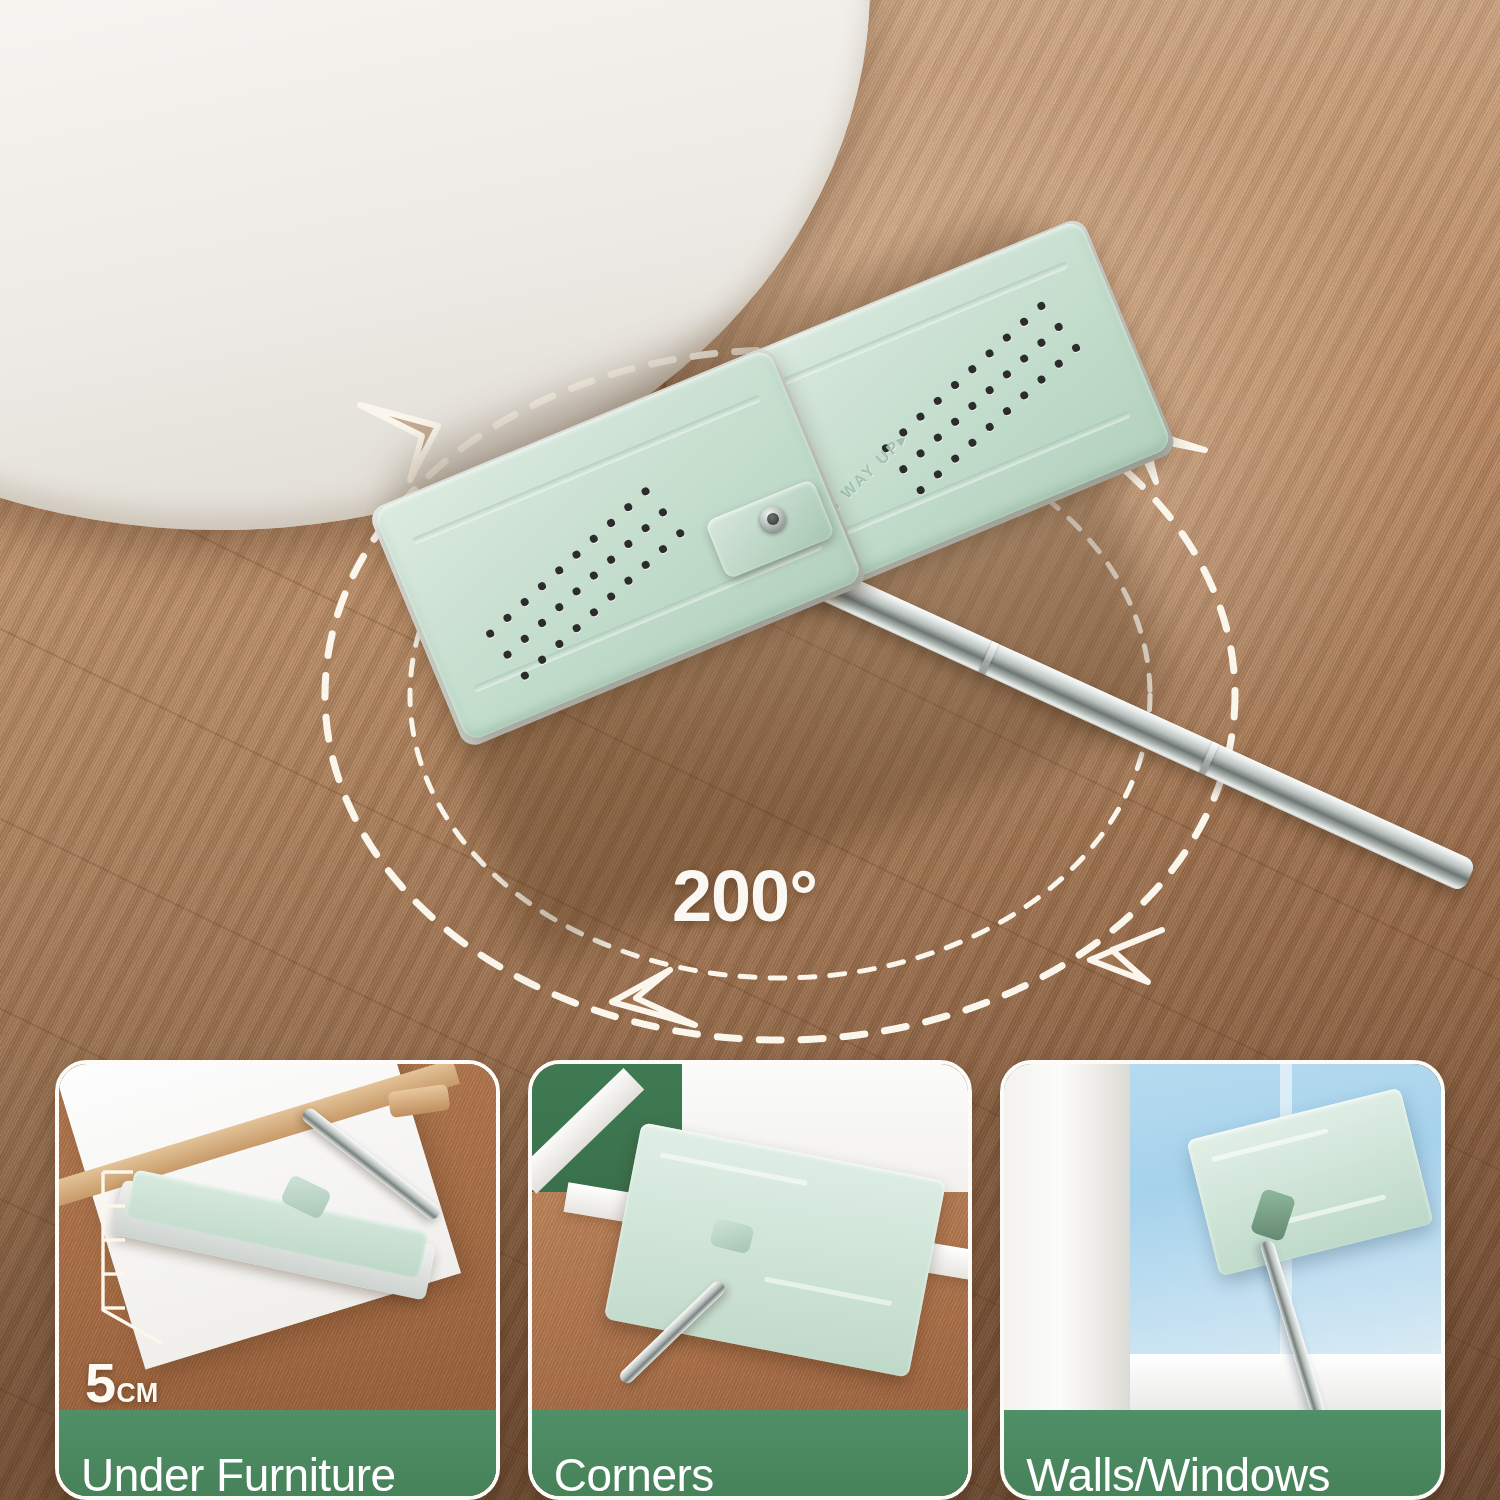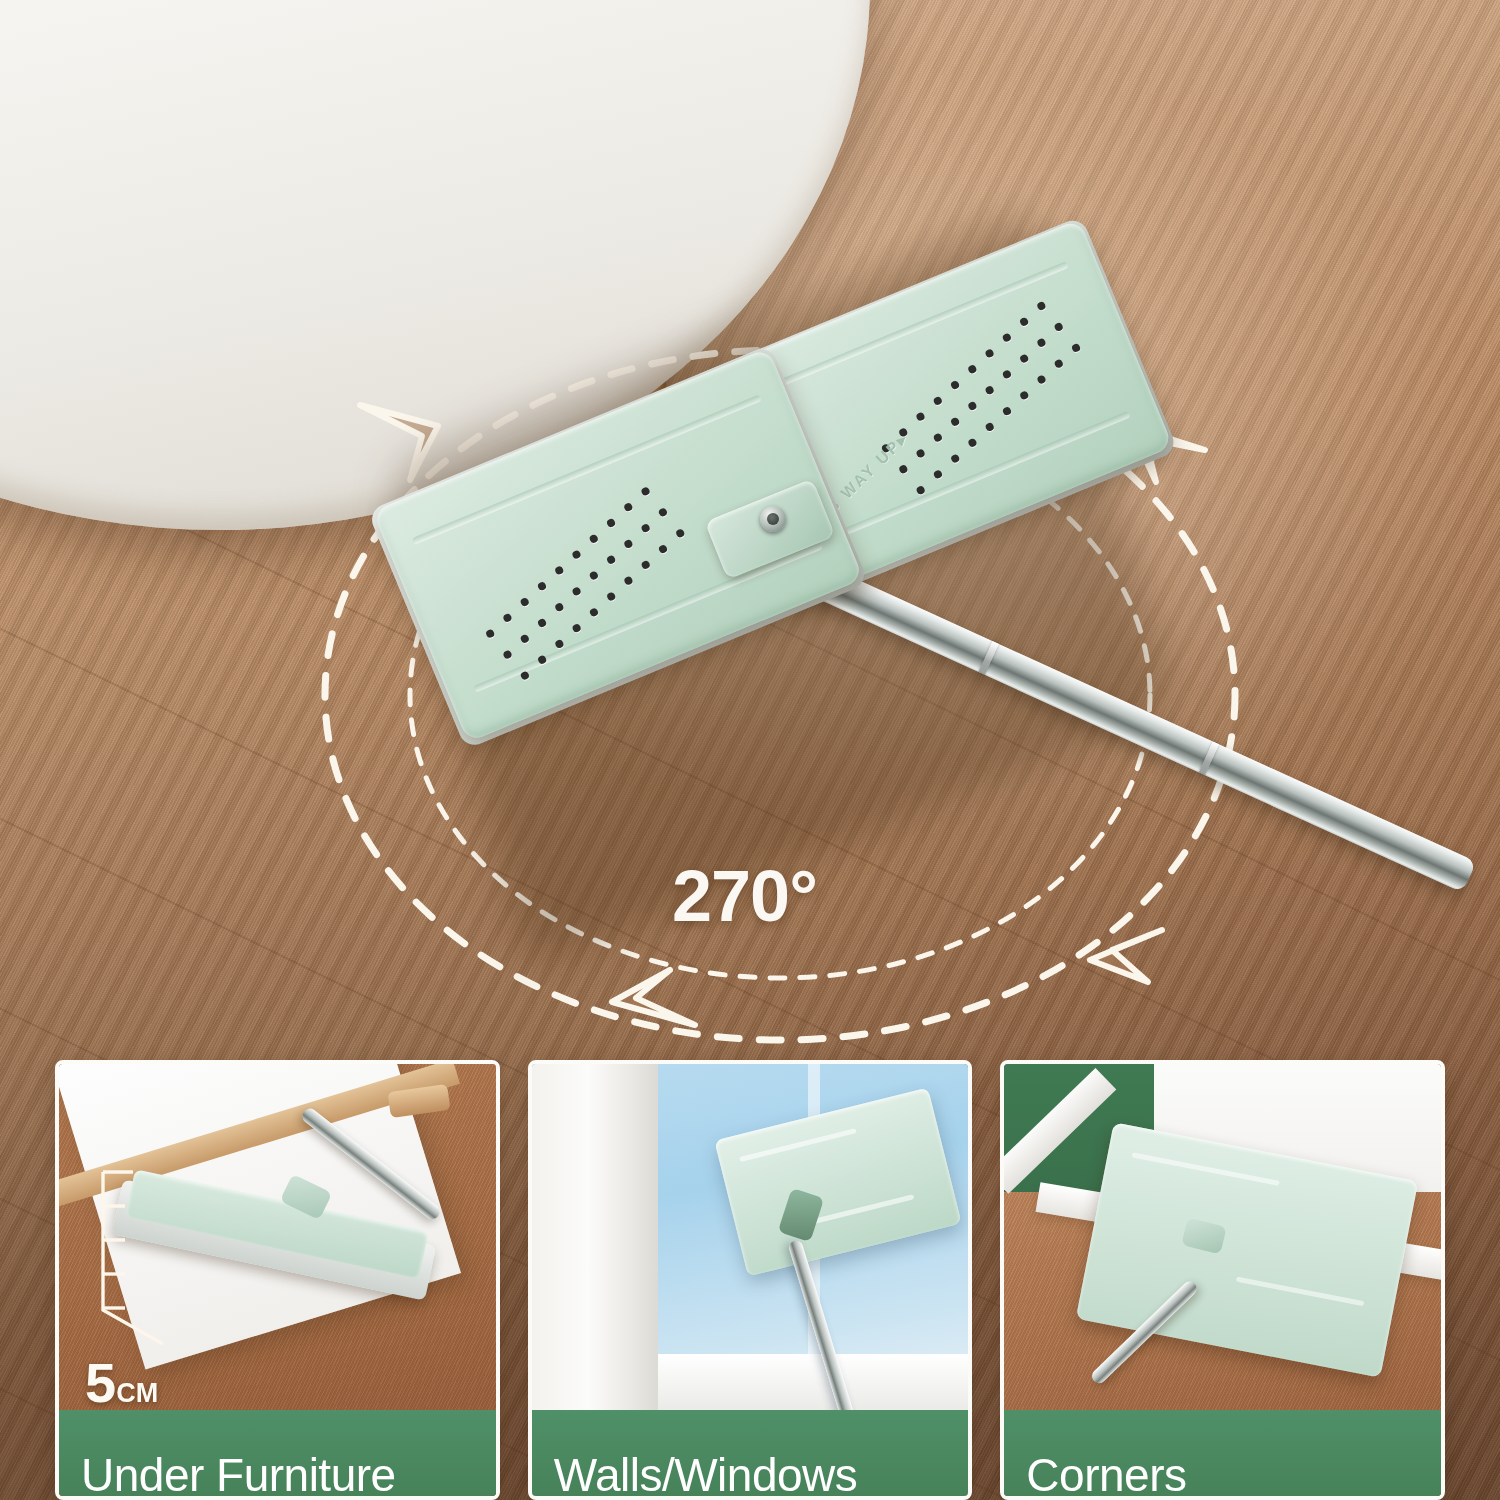--- a/index.html
+++ b/index.html
@@ -186,7 +186,7 @@
     </svg>
   </div>
 
-  <div class="deg360">270°</div>
+  <div class="deg360">200°</div>
 
   <div class="mop">
     <div class="mopshadow"></div>

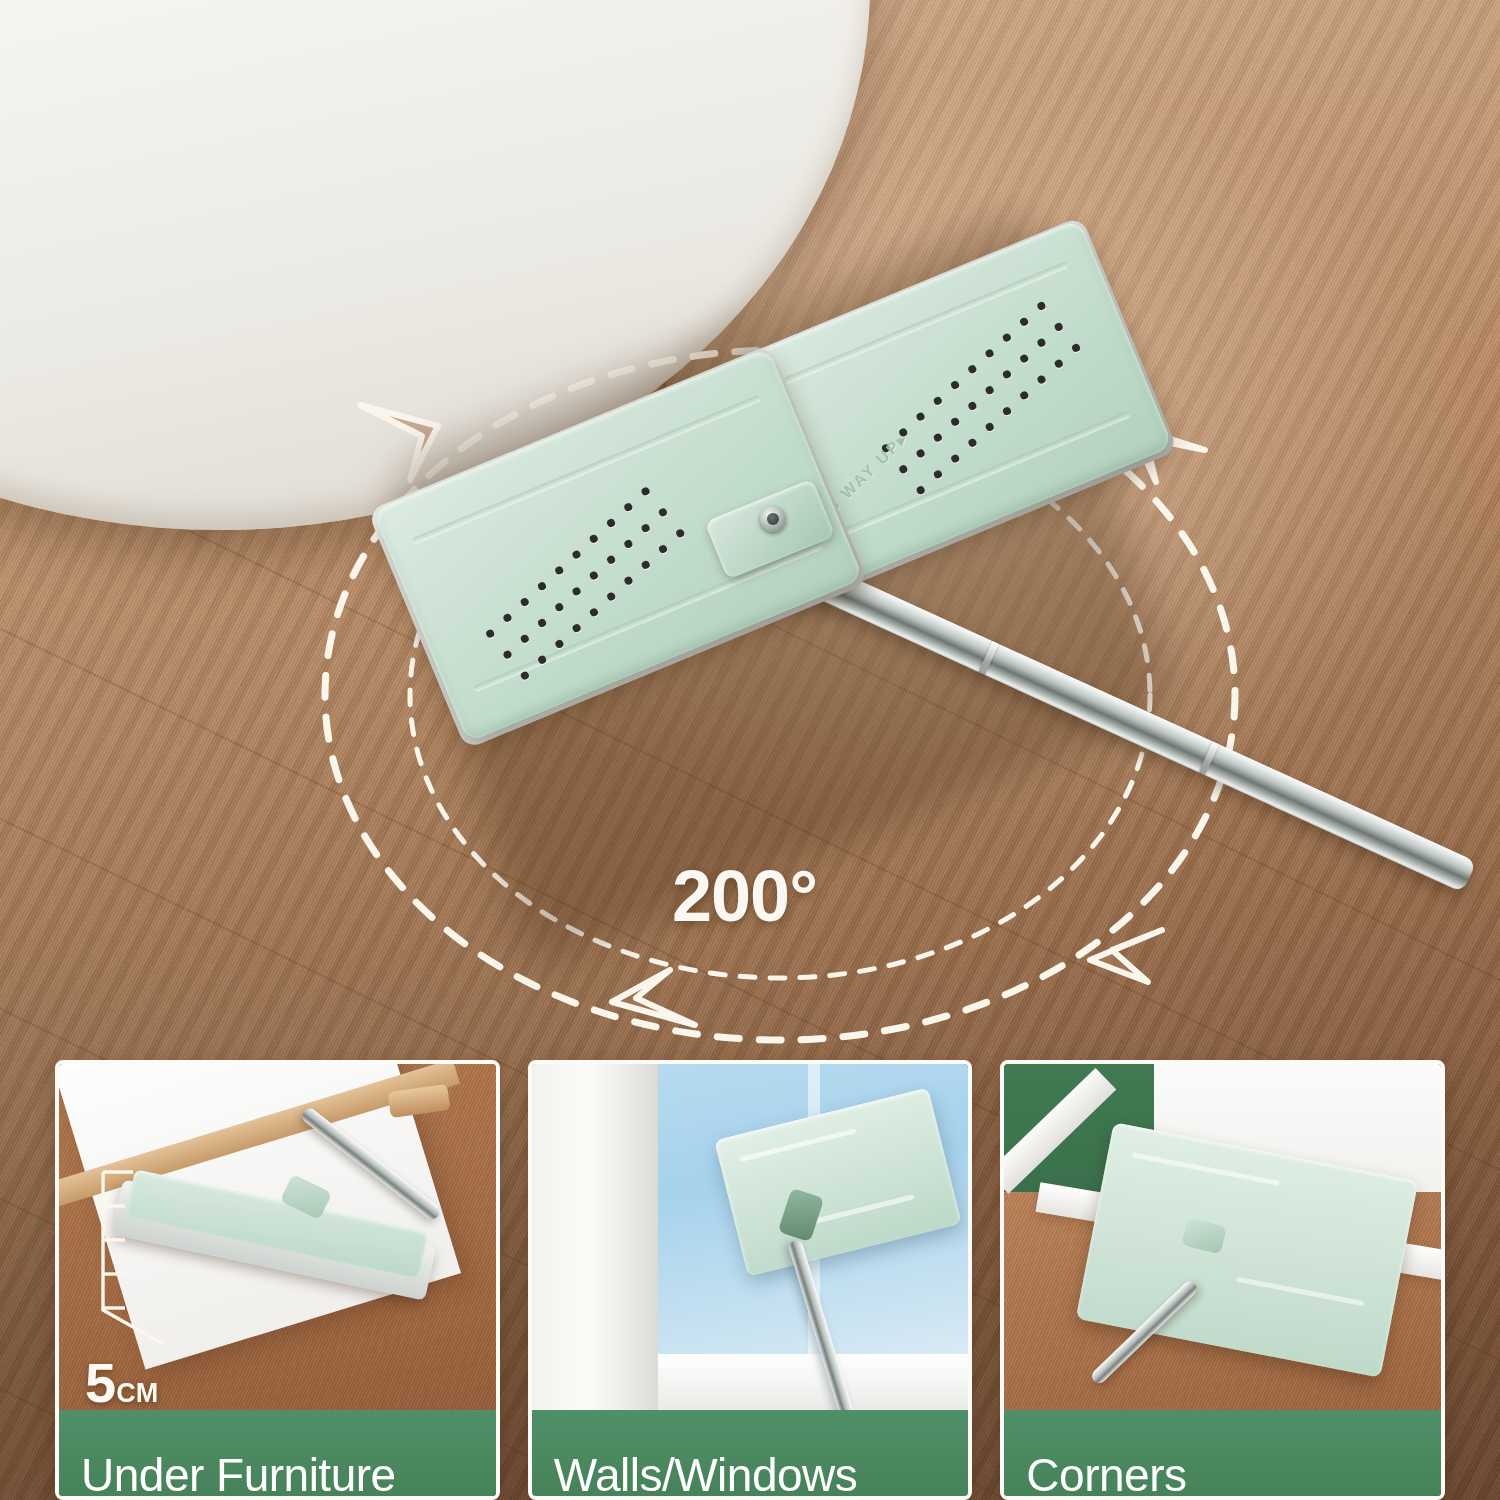--- a/index.html
+++ b/index.html
@@ -94,7 +94,7 @@
   
   .panels{position:absolute;left:0;top:1060px;width:1500px;height:440px;z-index:30;
     display:flex;gap:28px;padding:0 55px;box-sizing:border-box;}
-  .panel{position:relative;flex:1;border-radius:8px;overflow:hidden;
+  .panel{position:relative;flex:1;border-radius:32px;overflow:hidden;
     border:4px solid #fcfbf8;box-shadow:0 8px 20px rgba(50,30,12,.30);}
   .pscene{position:absolute;inset:0;overflow:hidden;}
   .plabel{position:absolute;left:0;right:0;bottom:0;height:86px;

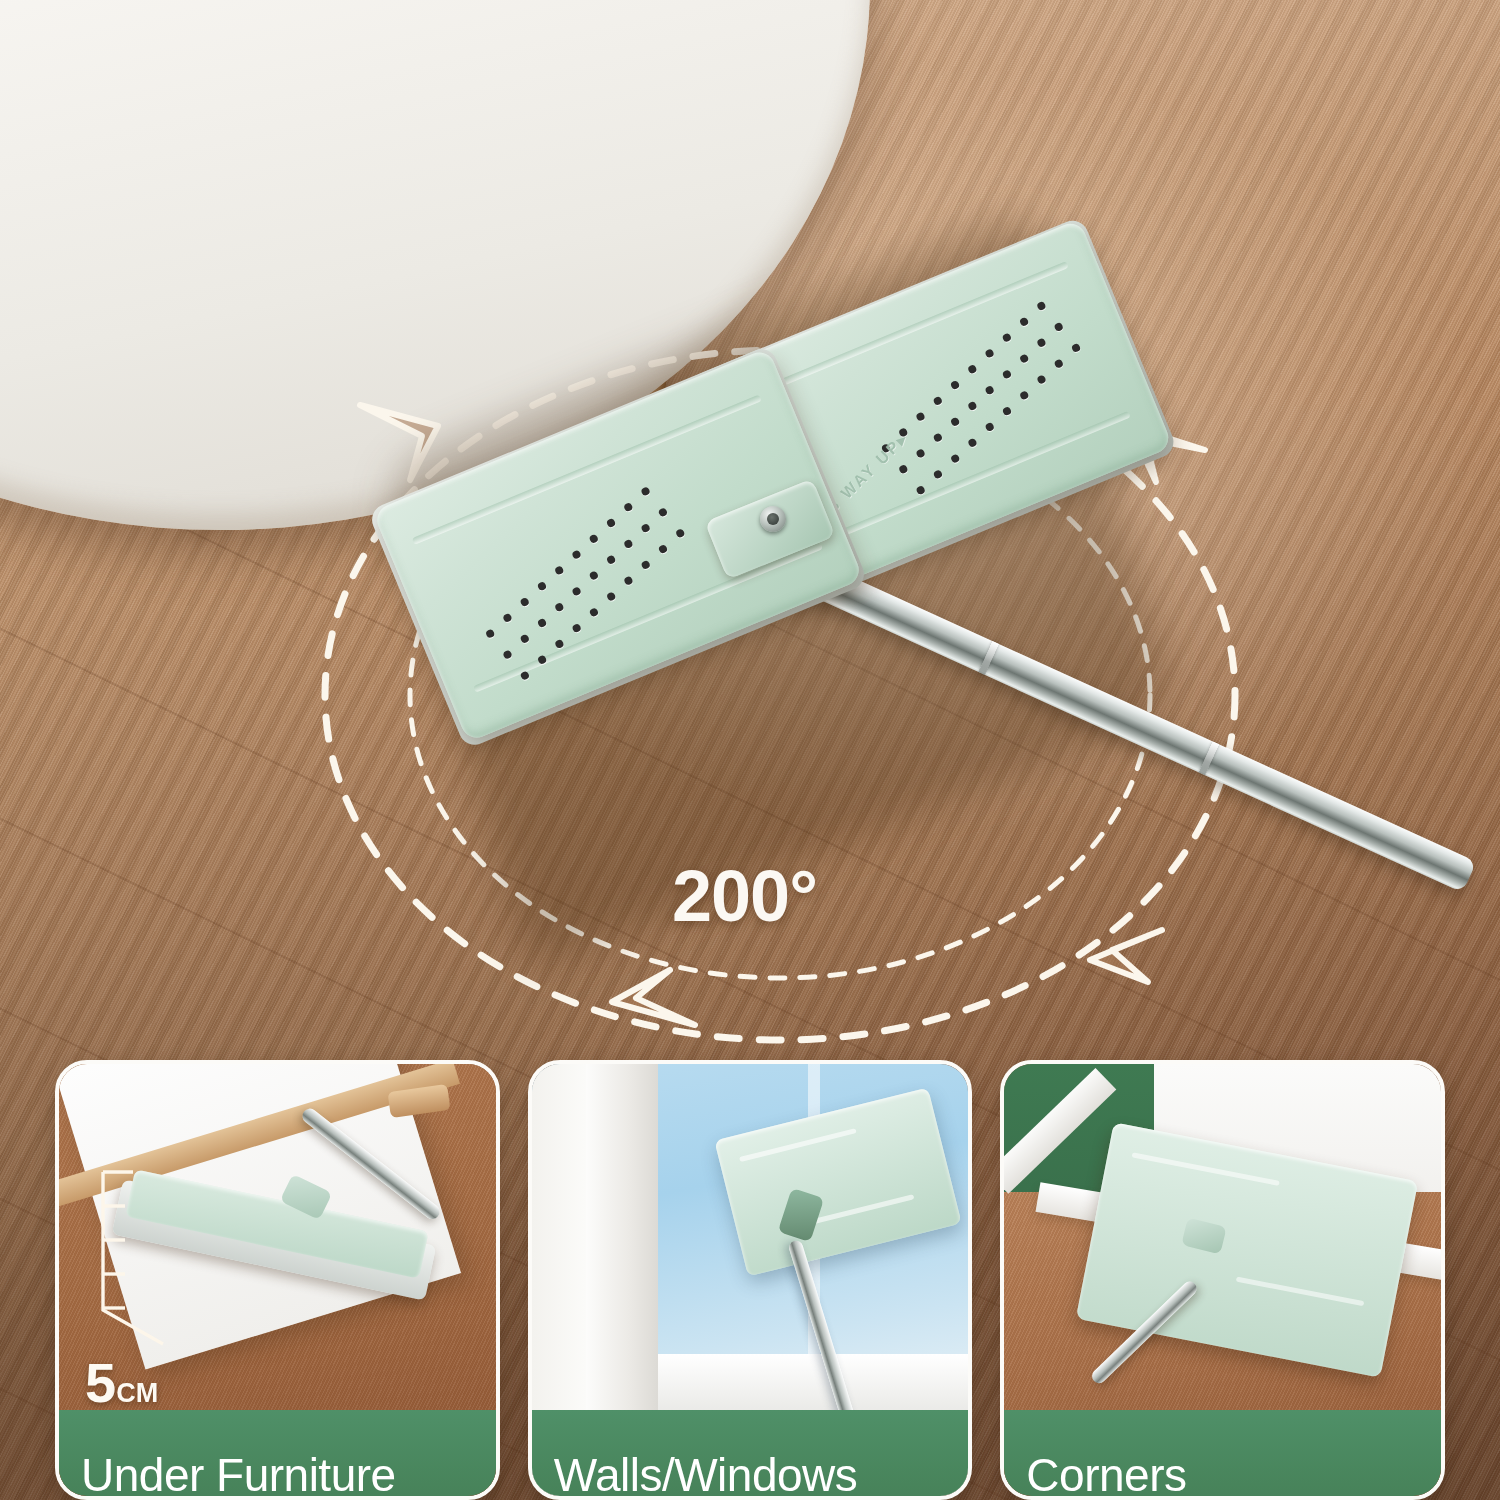--- a/index.html
+++ b/index.html
@@ -318,6 +318,33 @@
 
     <div class="panel">
       <div class="pscene">
+        <div class="p2whitewall"></div>
+        <div class="p2greenwall"></div>
+        <div class="p2floor"></div>
+        <div class="p2base"></div>
+        <div class="p2base2"></div>
+        <div style="position:absolute;left:88px;top:86px;width:310px;height:200px;transform:rotate(11deg);
+             border-radius:9px;background:linear-gradient(175deg,#e0efe6,#bfd9c9);
+             box-shadow:0 8px 16px rgba(55,35,15,.32),inset 0 2px 4px rgba(255,255,255,.75);">
+          <div style="position:absolute;left:24px;top:26px;width:150px;height:5px;border-radius:3px;
+               background:rgba(255,255,255,.55);"></div>
+          <div style="position:absolute;left:150px;top:128px;width:130px;height:5px;border-radius:3px;
+               background:rgba(255,255,255,.55);"></div>
+        </div>
+        <div style="position:absolute;left:180px;top:158px;width:40px;height:28px;border-radius:7px;
+             background:linear-gradient(150deg,#cfe3d8,#a5c5b2);transform:rotate(14deg);"></div>
+        <div style="position:absolute;left:90px;top:310px;width:140px;height:14px;transform:rotate(-44deg);
+             transform-origin:left center;border-radius:8px;
+             background:linear-gradient(180deg,#fbfcfc,#b6bebb 45%,#7a827f 70%,#e2e7e5);
+             box-shadow:0 4px 9px rgba(50,34,16,.3);"></div>
+      </div>
+      <div class="plabel">
+        <span>Corners</span>
+      </div>
+    </div>
+
+    <div class="panel">
+      <div class="pscene">
         <div class="p3sky"></div>
         <div class="p3mull"></div>
         <div class="p3sill"></div>
@@ -343,33 +370,6 @@
       </div>
     </div>
 
-    <div class="panel">
-      <div class="pscene">
-        <div class="p2whitewall"></div>
-        <div class="p2greenwall"></div>
-        <div class="p2floor"></div>
-        <div class="p2base"></div>
-        <div class="p2base2"></div>
-        <div style="position:absolute;left:88px;top:86px;width:310px;height:200px;transform:rotate(11deg);
-             border-radius:9px;background:linear-gradient(175deg,#e0efe6,#bfd9c9);
-             box-shadow:0 8px 16px rgba(55,35,15,.32),inset 0 2px 4px rgba(255,255,255,.75);">
-          <div style="position:absolute;left:24px;top:26px;width:150px;height:5px;border-radius:3px;
-               background:rgba(255,255,255,.55);"></div>
-          <div style="position:absolute;left:150px;top:128px;width:130px;height:5px;border-radius:3px;
-               background:rgba(255,255,255,.55);"></div>
-        </div>
-        <div style="position:absolute;left:180px;top:158px;width:40px;height:28px;border-radius:7px;
-             background:linear-gradient(150deg,#cfe3d8,#a5c5b2);transform:rotate(14deg);"></div>
-        <div style="position:absolute;left:90px;top:310px;width:140px;height:14px;transform:rotate(-44deg);
-             transform-origin:left center;border-radius:8px;
-             background:linear-gradient(180deg,#fbfcfc,#b6bebb 45%,#7a827f 70%,#e2e7e5);
-             box-shadow:0 4px 9px rgba(50,34,16,.3);"></div>
-      </div>
-      <div class="plabel">
-        <span>Corners</span>
-      </div>
-    </div>
-
   </div>
 </div>
 

